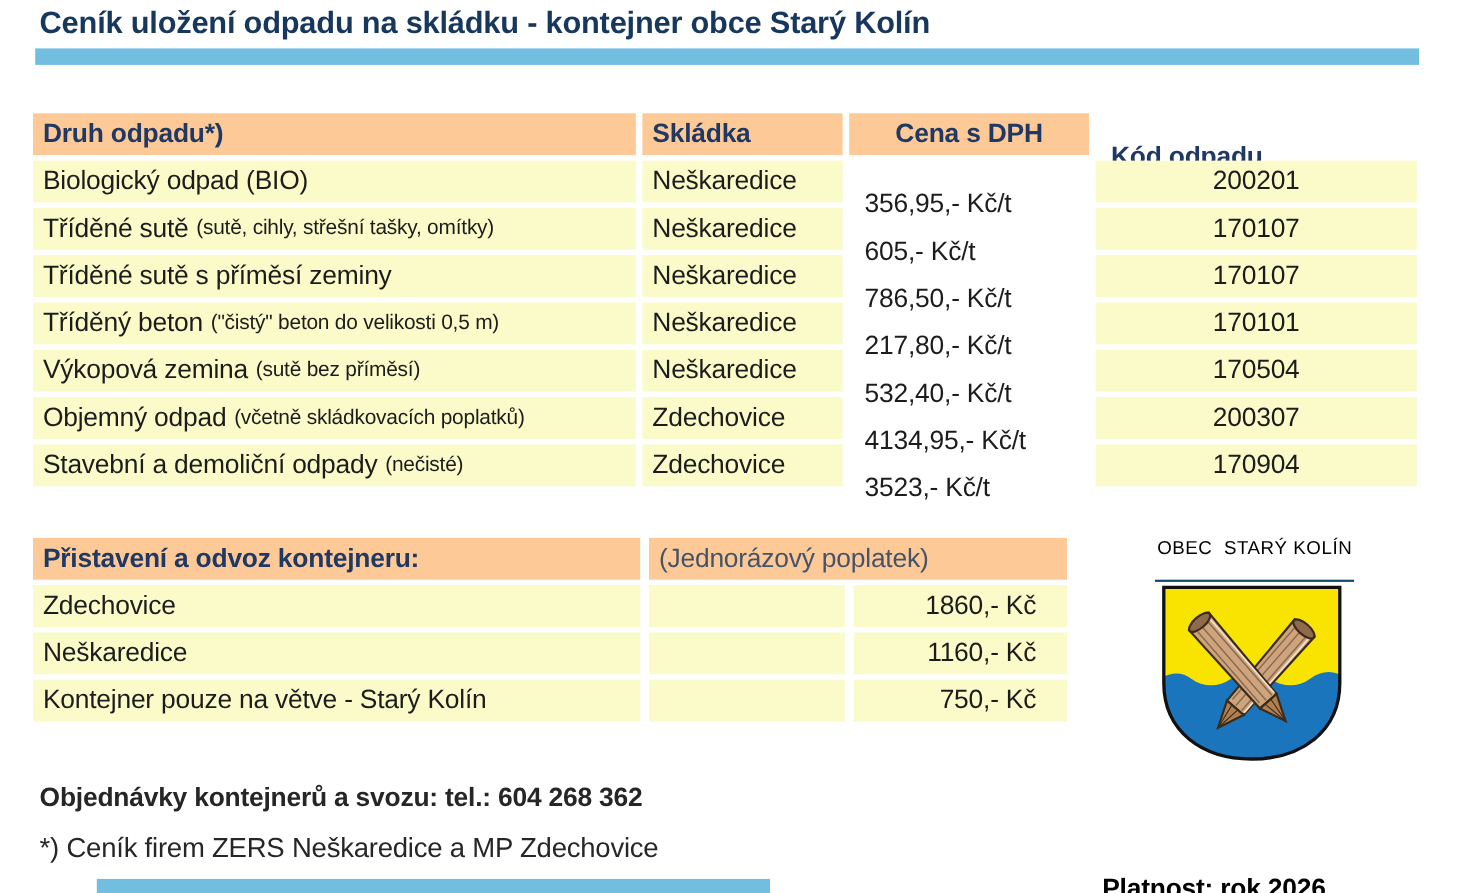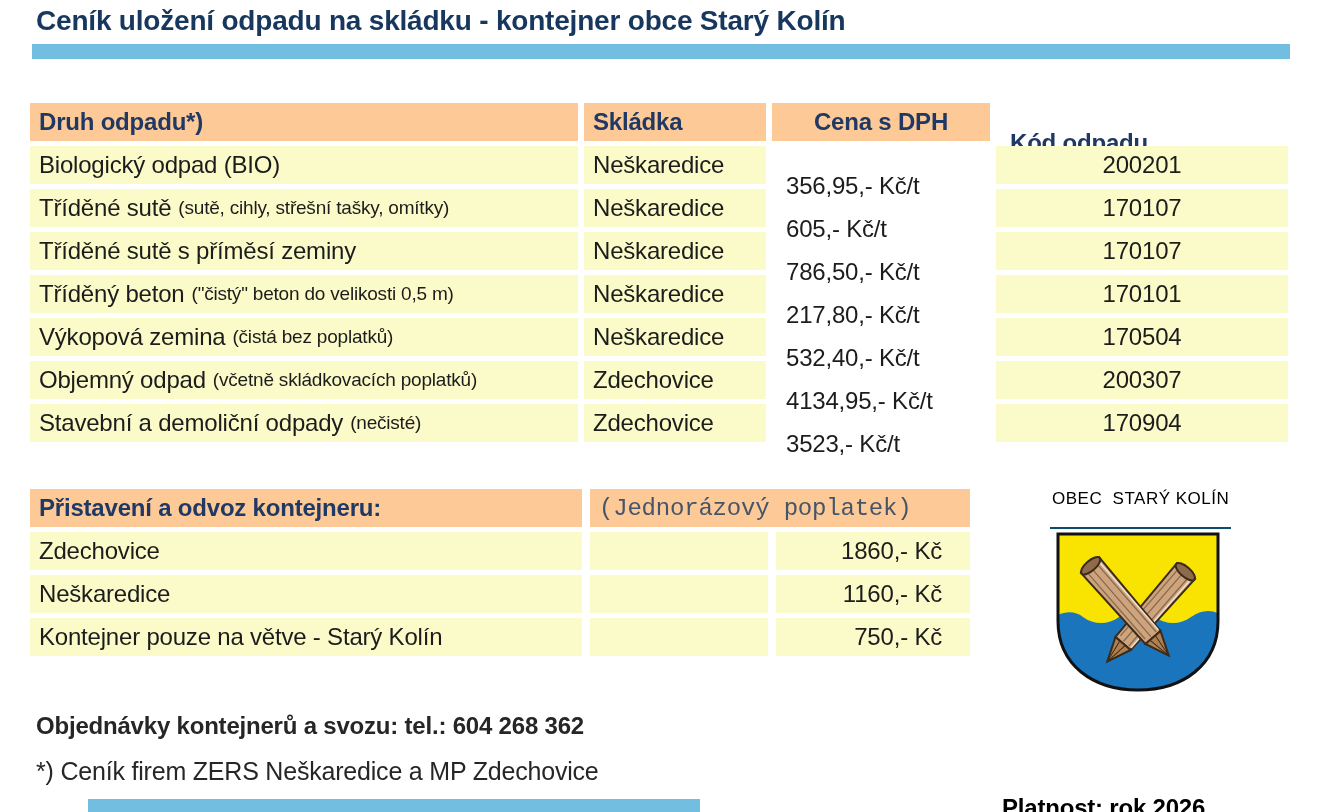--- a/index.html
+++ b/index.html
@@ -100,7 +100,7 @@
 
   <div class="cell b pl">
     <span>Výkopová zemina</span>
-    <span class="note">(čistá bez poplatků)</span>
+    <span class="note">(sutě bez příměsí)</span>
   </div>
   <div class="cell b pl">Neškaredice</div>
   <div class="cell b pl14">532,40,- Kč/t</div>

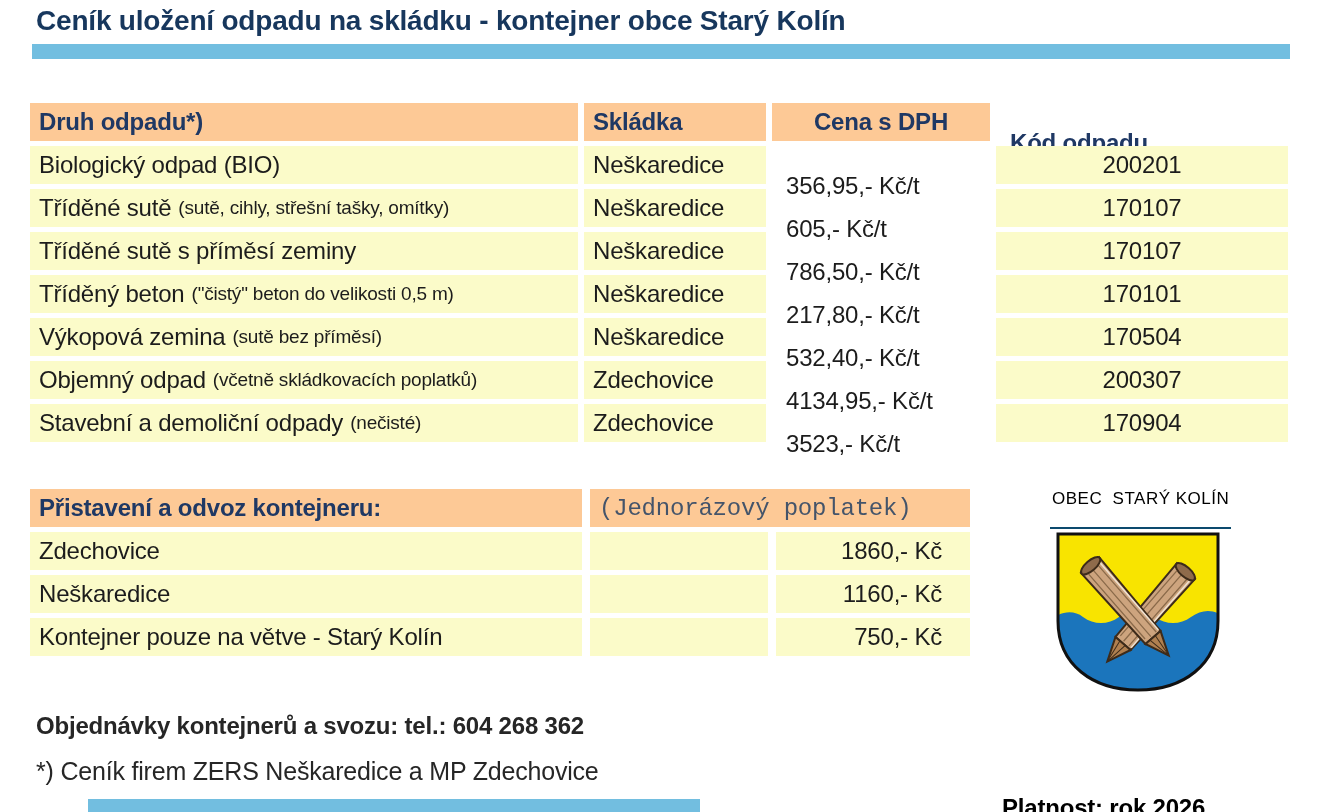--- a/index.html
+++ b/index.html
@@ -38,7 +38,7 @@
   .note{font-size:19px;margin-left:7px;letter-spacing:-0.2px;text-align:center;}
   .note:empty{margin-left:0;}
   .span2{grid-column:2 / 4;}
-  .subhead{color:#44546a;font-weight:normal;font-family:Liberation Mono, monospace;}
+  .subhead{color:#44546a;font-weight:normal;}
 
   
   .emblem{position:absolute;left:1050px;top:489px;width:176px;text-align:center;}

